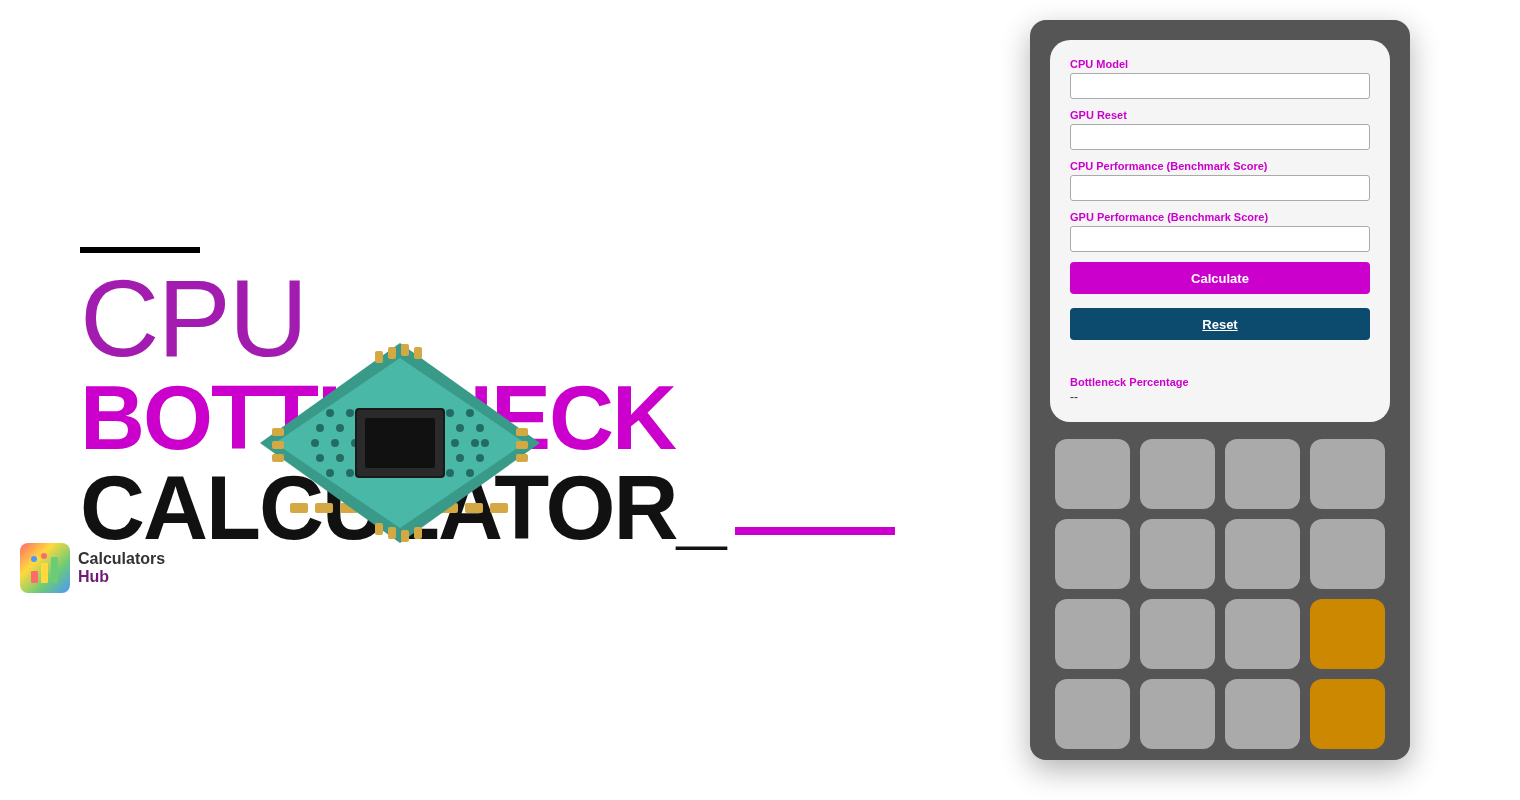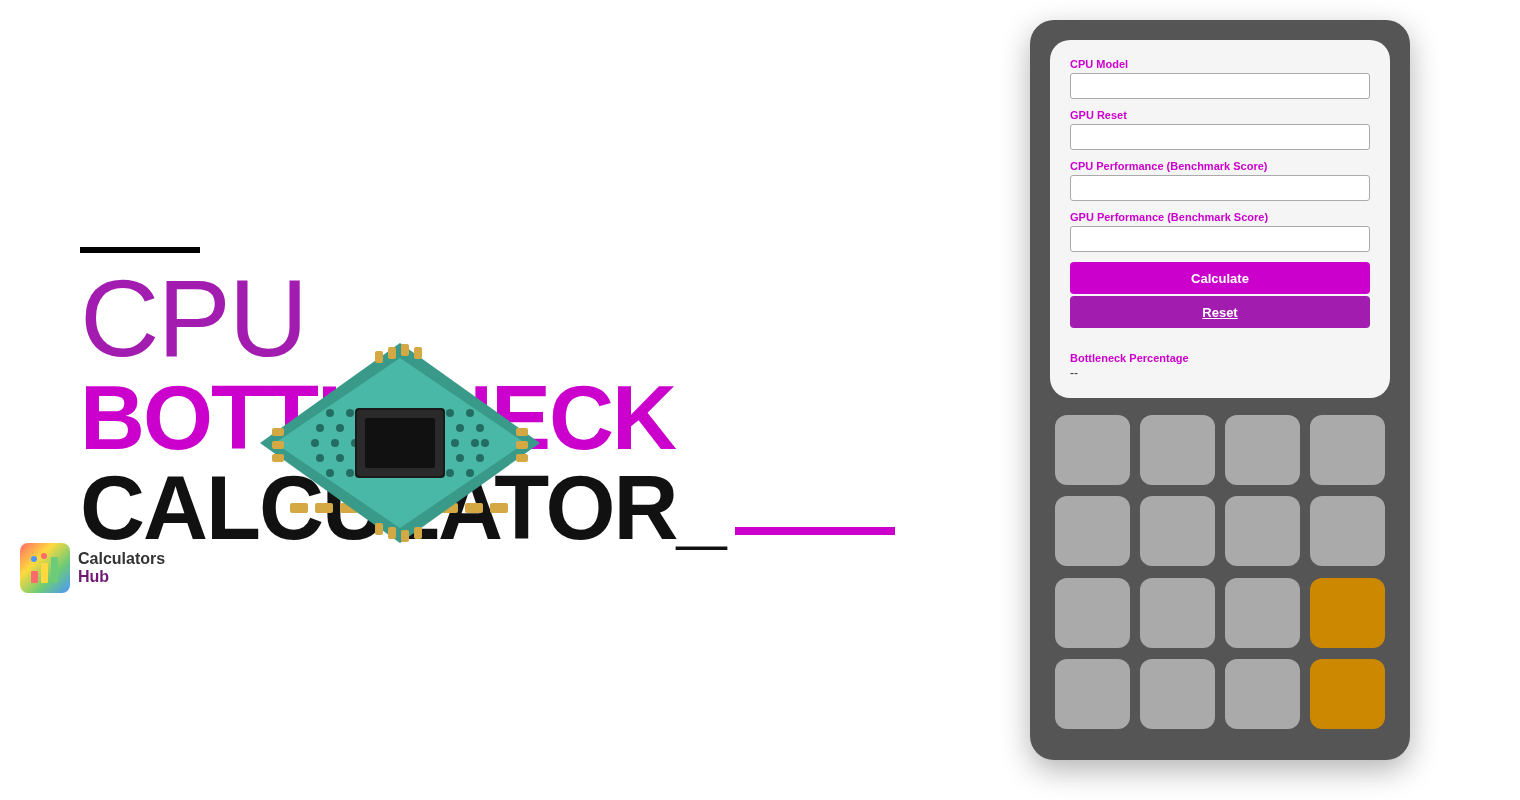--- a/index.html
+++ b/index.html
@@ -127,7 +127,7 @@
       width: 380px;
       height: 740px;
       background: #555555;
-      border-radius: 24px;
+      border-radius: 16px;
       margin: 0 auto;
       padding: 20px;
       display: flex;

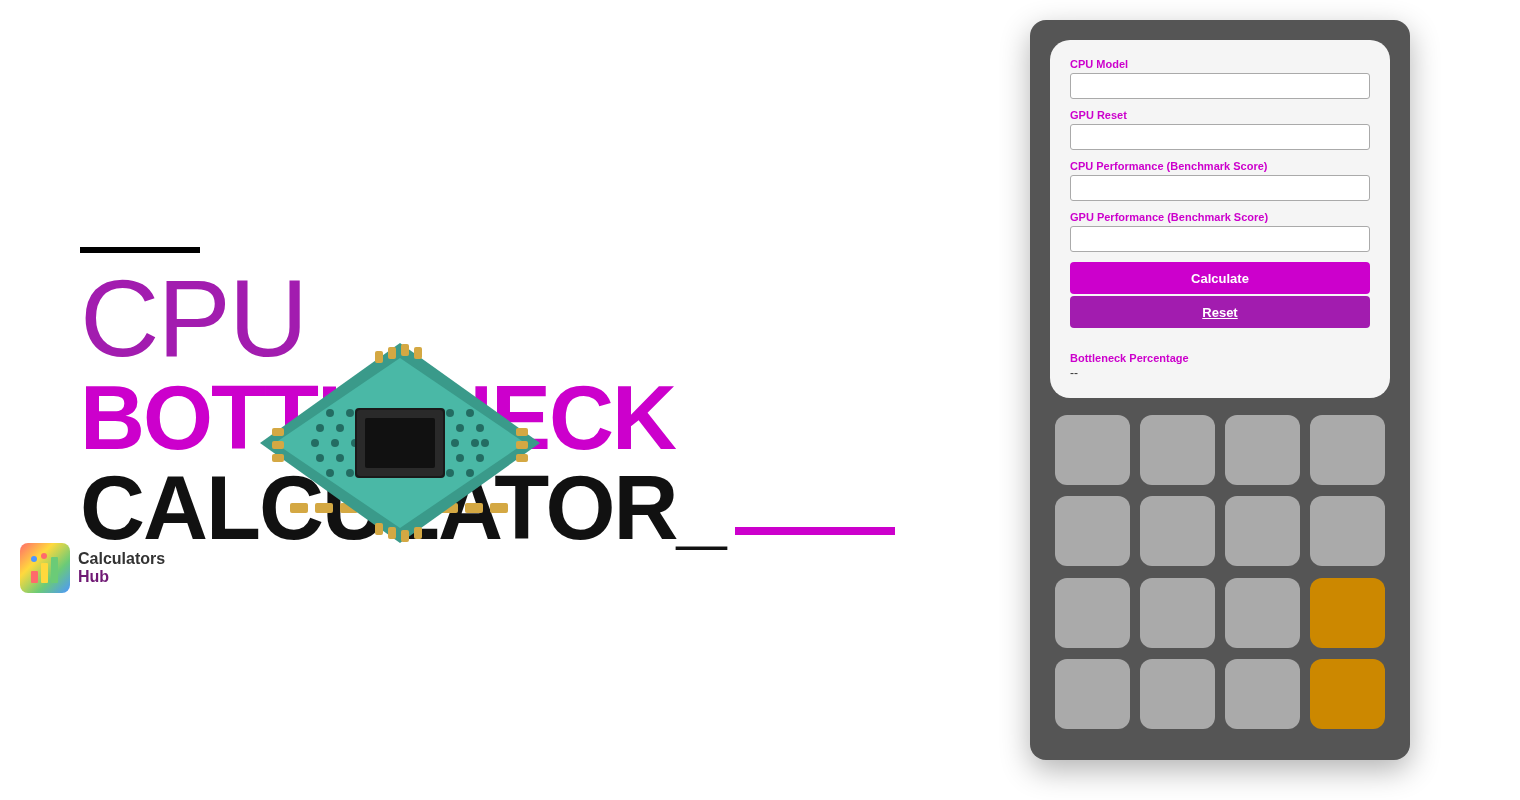--- a/index.html
+++ b/index.html
@@ -175,7 +175,7 @@
       font-size: 13px;
       font-weight: bold;
       cursor: pointer;
-      margin-bottom: 2px;
+      margin-bottom: 14px;
     }
 
     .calc-btn-calculate {

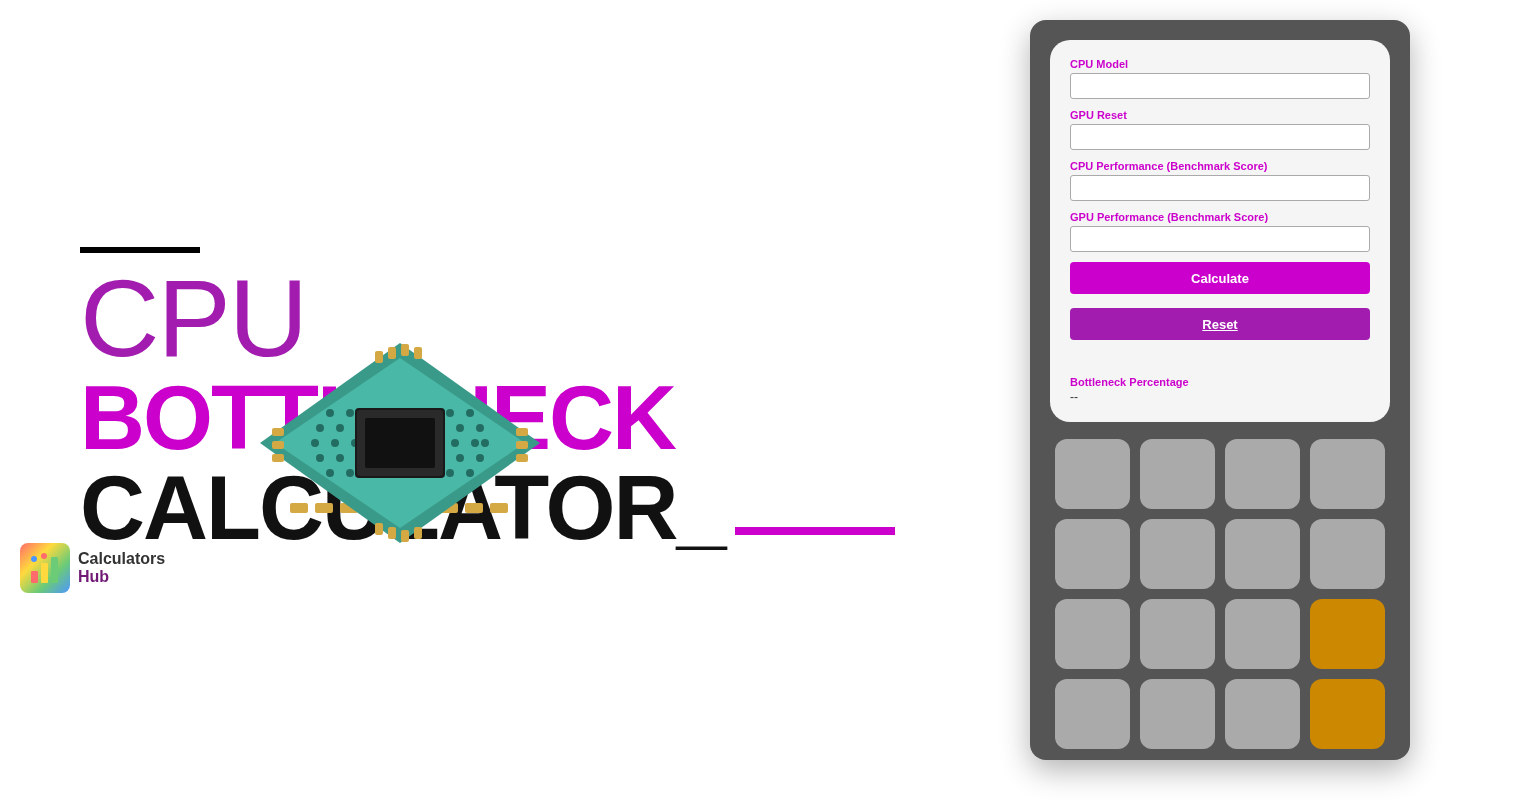--- a/index.html
+++ b/index.html
@@ -184,7 +184,7 @@
     }
 
     .calc-btn-reset {
-      background: #a21caf;
+      background: #0c4a6e;
       color: white;
       text-decoration: underline;
     }

